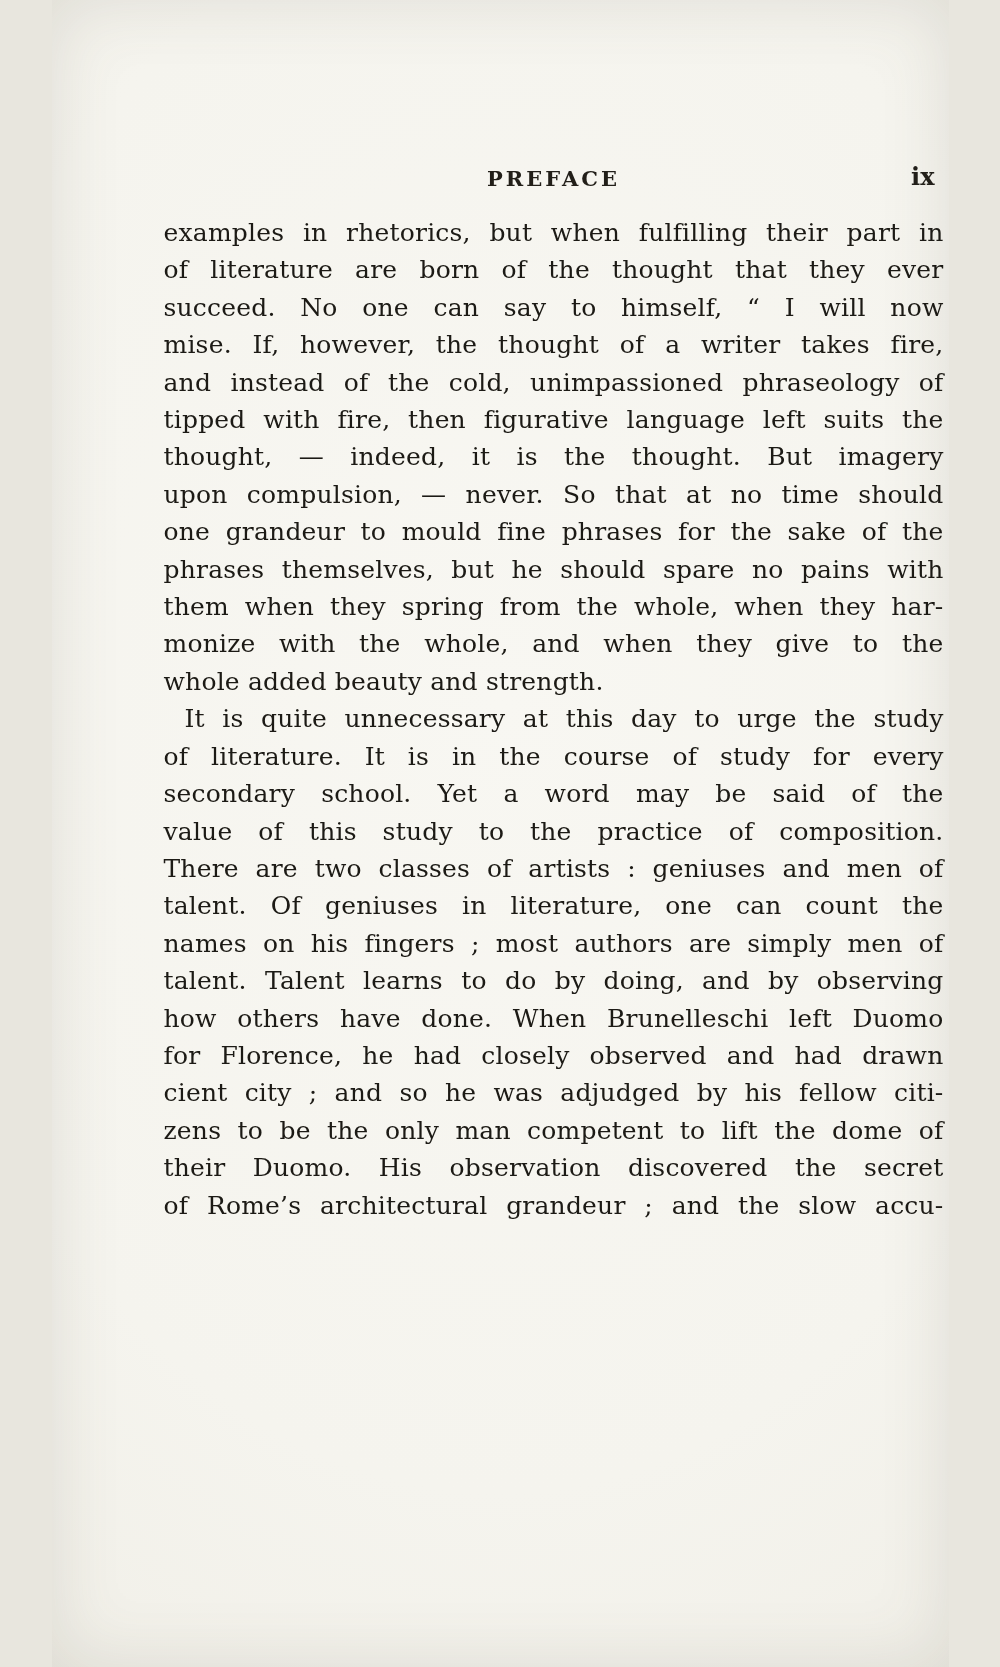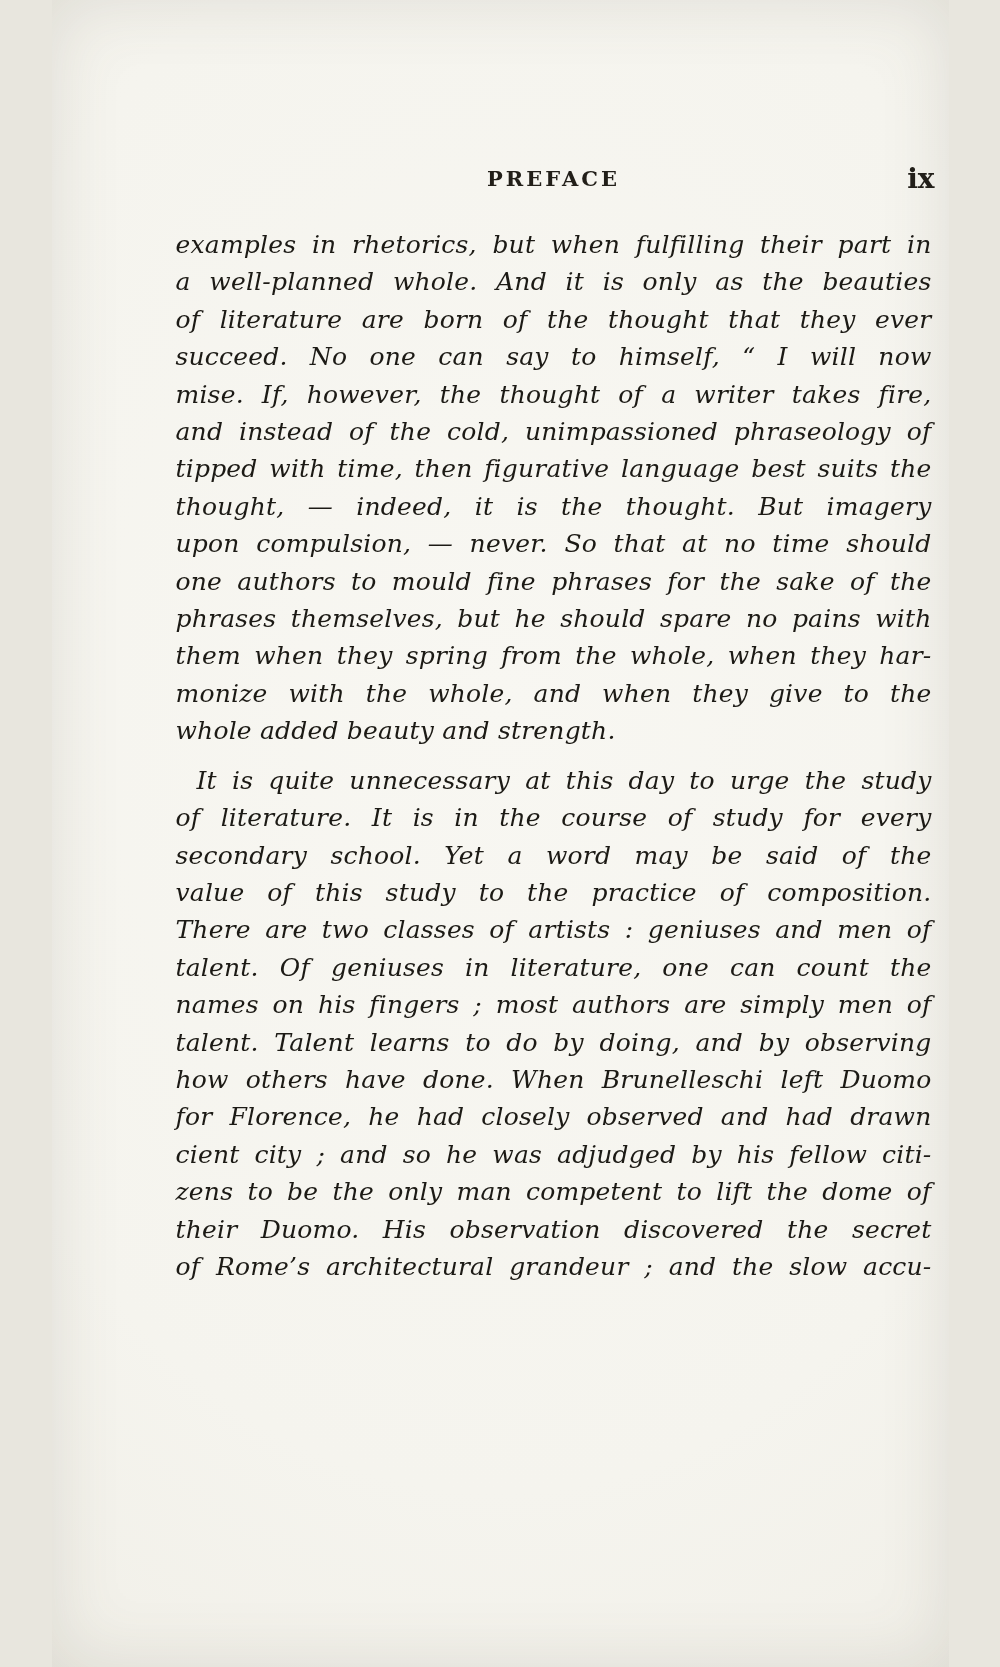--- a/index.html
+++ b/index.html
@@ -39,7 +39,7 @@
     position: absolute;
     right: 8px;
     top: -4px;
-    font-size: 28px;
+    font-size: 24px;
     font-weight: 700;
     color: #221f19;
   }

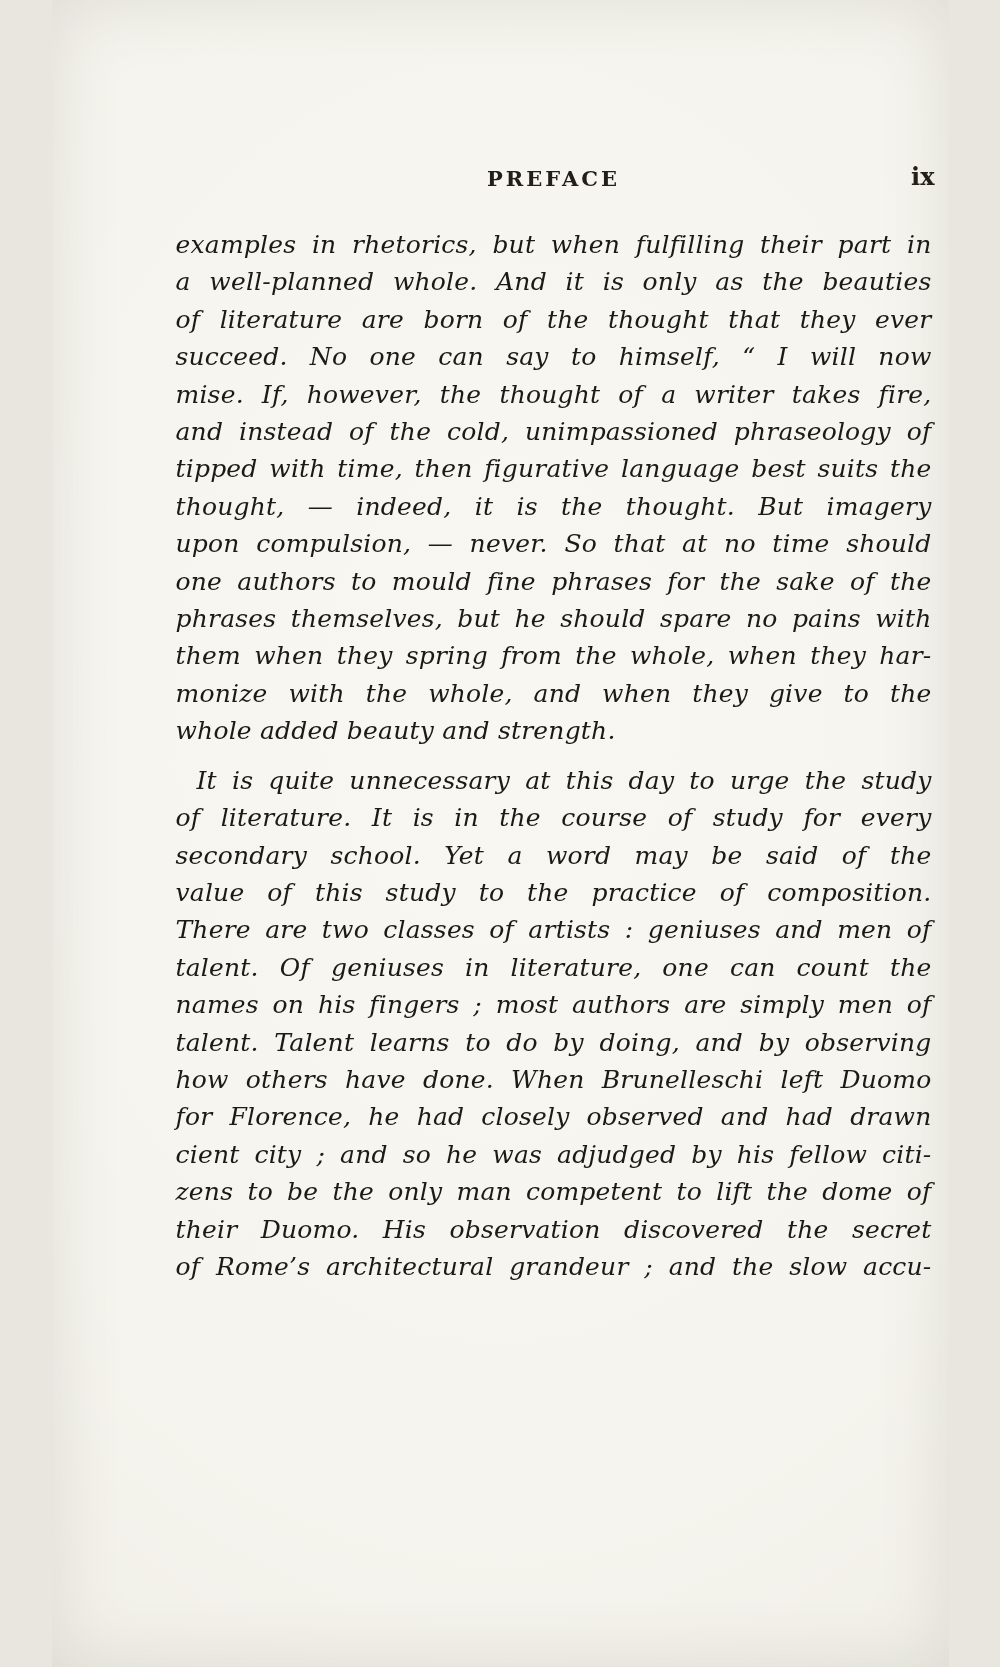--- a/index.html
+++ b/index.html
@@ -50,9 +50,8 @@
     width: 780px;
   }
   .paragraph {
-    margin: 12px;
+    margin: 0;
     padding: 0;
-    font-style: italic;
   }
   .line {
     font-size: 25px;

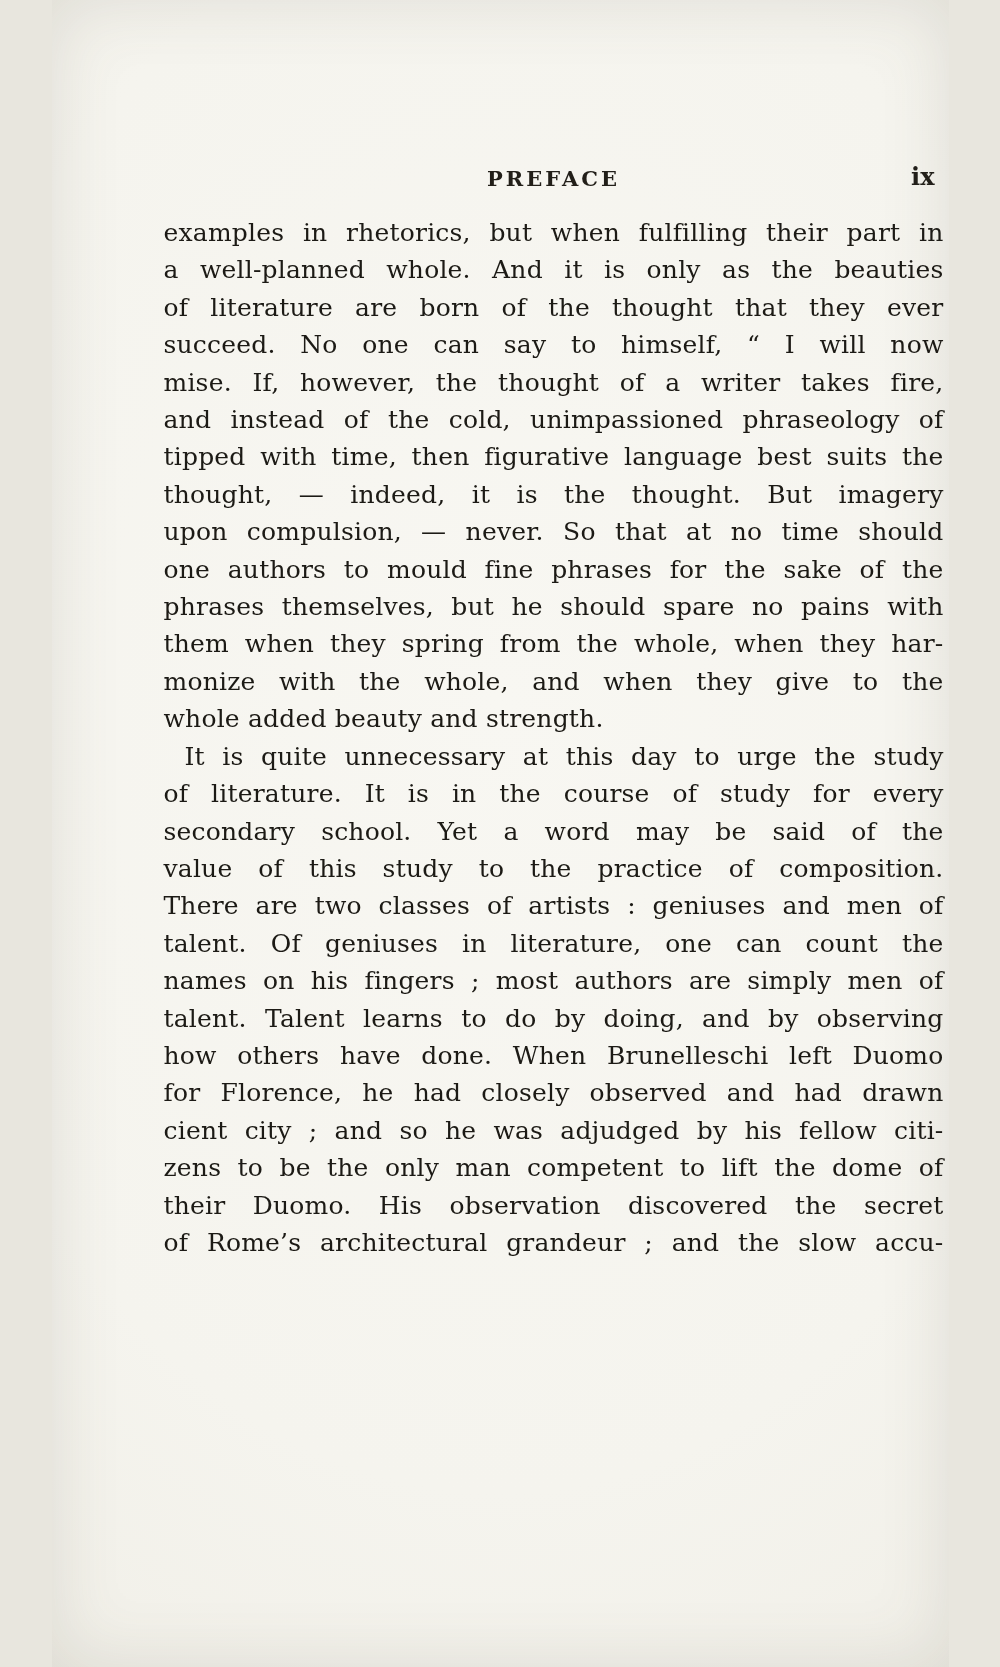--- a/index.html
+++ b/index.html
@@ -78,7 +78,6 @@
   <div class="text-block">
       <div class="paragraph">
         <div class="line">examples in rhetorics, but when fulfilling their part in</div>
-        <div class="line">a well-planned whole.  And it is only as the beauties</div>
         <div class="line">of literature are born of the thought that they ever</div>
         <div class="line">succeed.  No one can say to himself, “ I will now</div>
         <div class="line">mise.  If, however, the thought of a writer takes fire,</div>

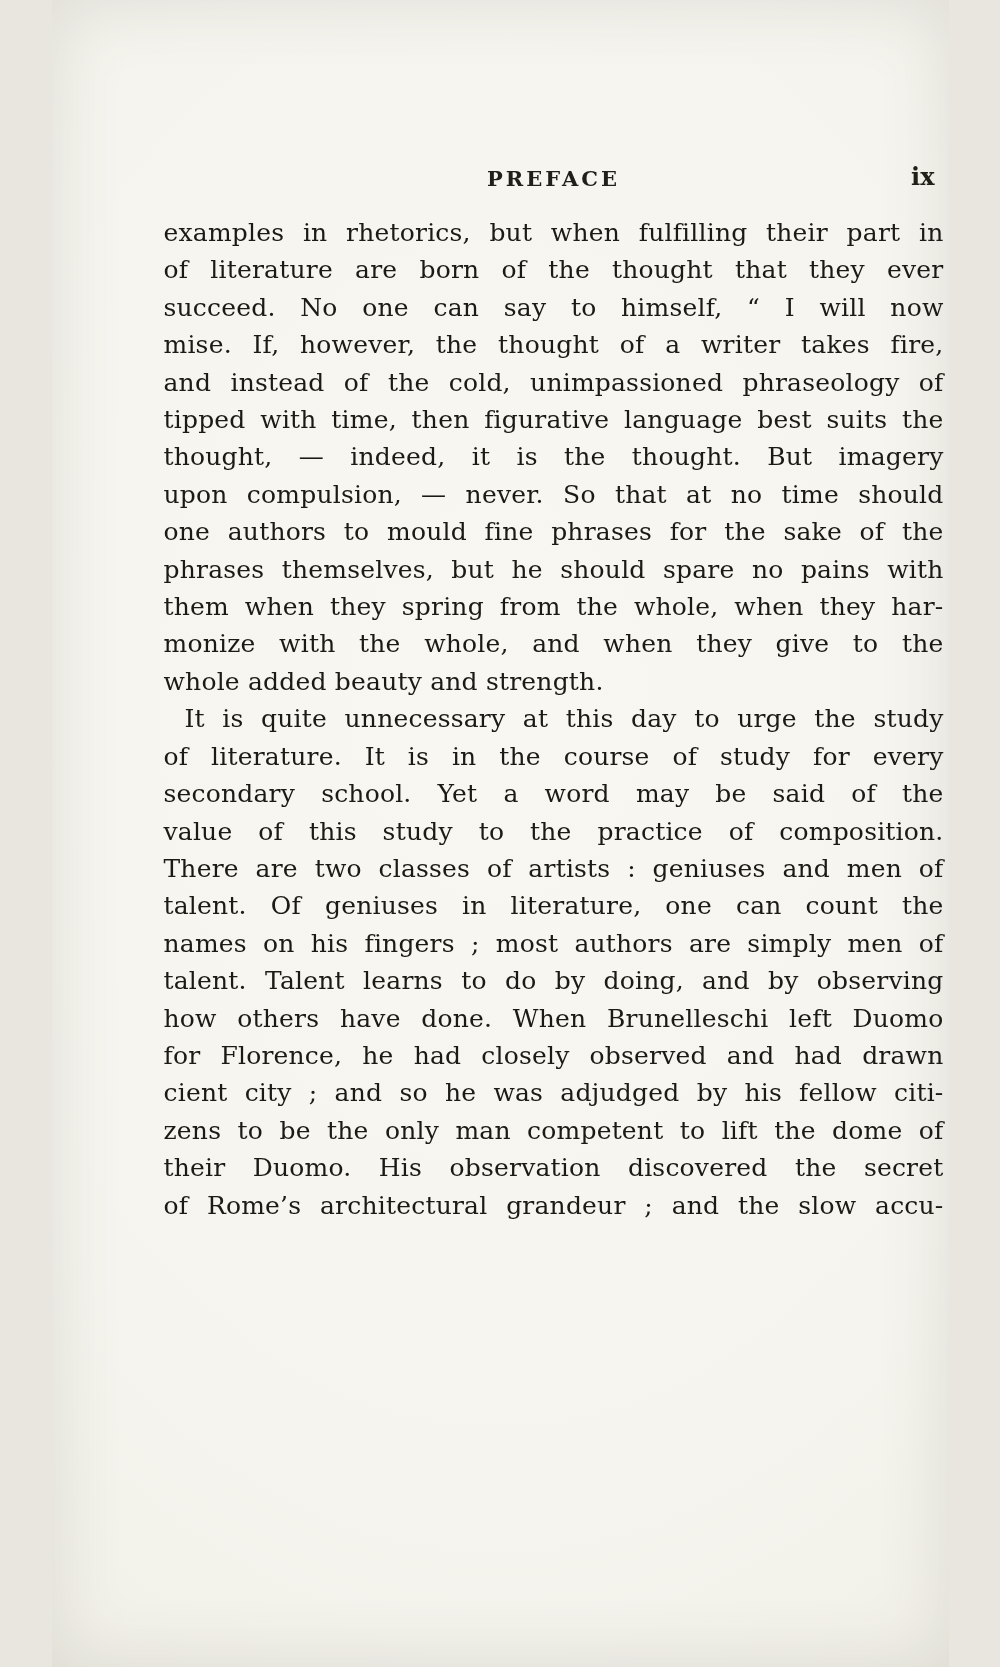--- a/index.html
+++ b/index.html
@@ -82,7 +82,7 @@
         <div class="line">succeed.  No one can say to himself, “ I will now</div>
         <div class="line">mise.  If, however, the thought of a writer takes fire,</div>
         <div class="line">and instead of the cold, unimpassioned phraseology of</div>
-        <div class="line">tipped with time, then figurative language best suits the</div>
+        <div class="line">tipped with fire, then figurative language left suits the</div>
         <div class="line">thought, — indeed, it is the thought.  But imagery</div>
         <div class="line">upon compulsion, — never.  So that at no time should</div>
         <div class="line">one authors to mould fine phrases for the sake of the</div>

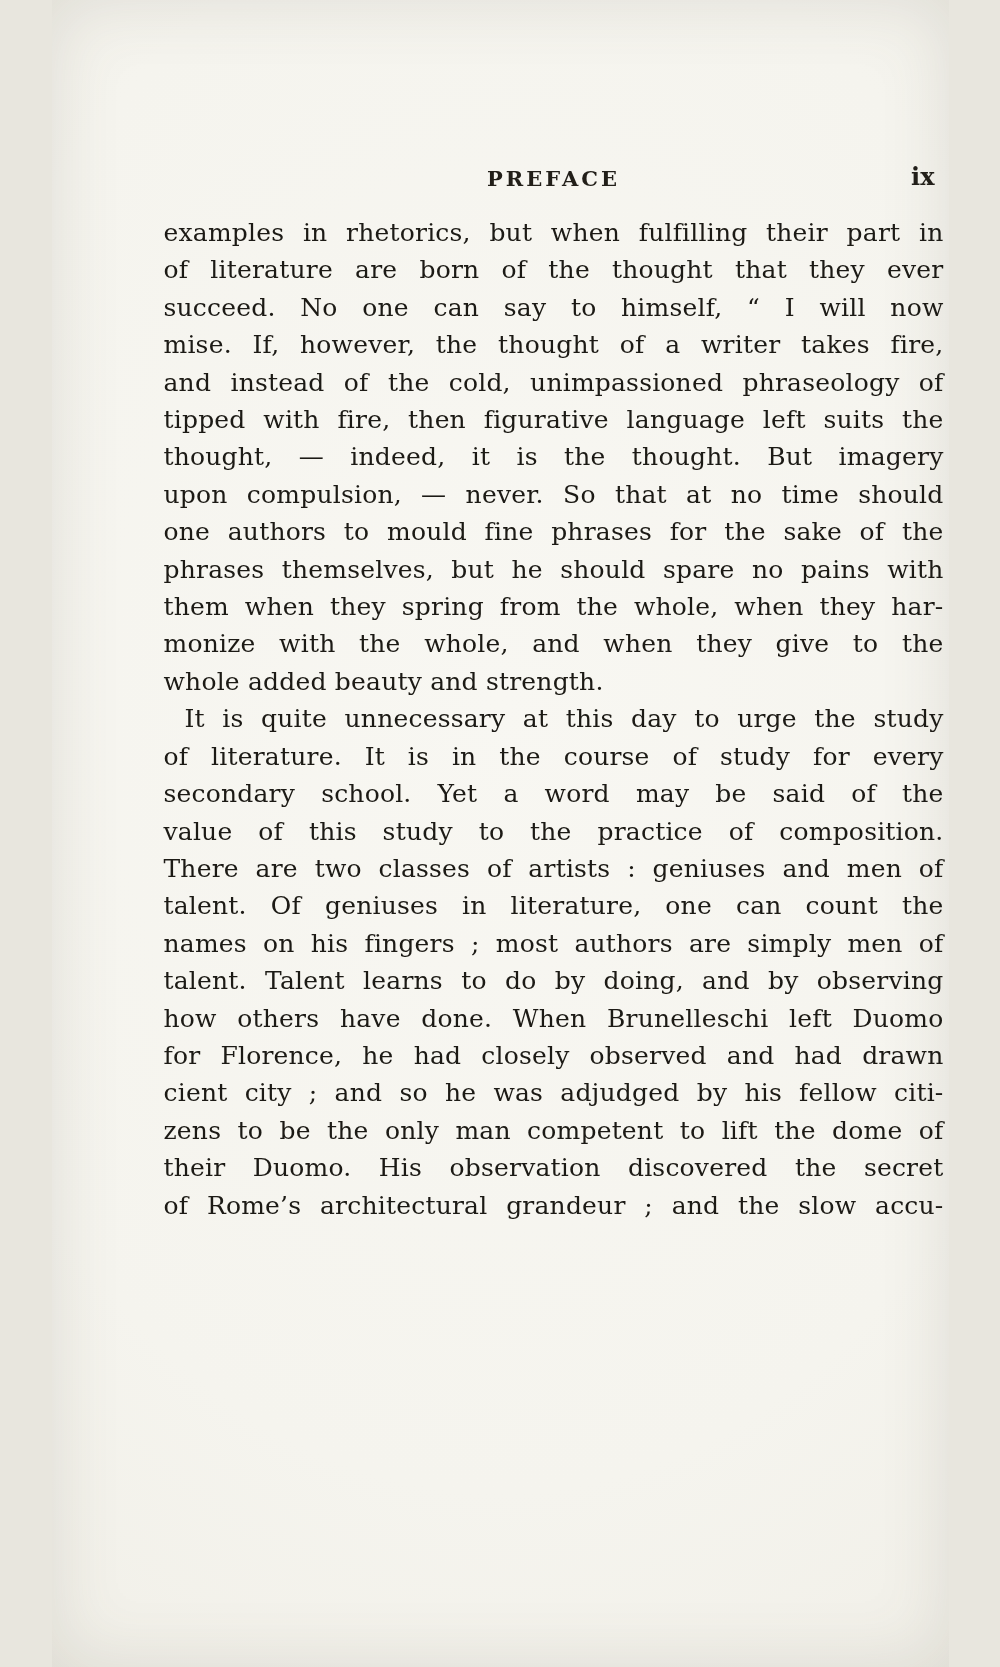--- a/index.html
+++ b/index.html
@@ -85,7 +85,7 @@
         <div class="line">tipped with fire, then figurative language left suits the</div>
         <div class="line">thought, — indeed, it is the thought.  But imagery</div>
         <div class="line">upon compulsion, — never.  So that at no time should</div>
-        <div class="line">one authors to mould fine phrases for the sake of the</div>
+        <div class="line">one grandeur to mould fine phrases for the sake of the</div>
         <div class="line">phrases themselves, but he should spare no pains with</div>
         <div class="line">them when they spring from the whole, when they har-</div>
         <div class="line">monize with the whole, and when they give to the</div>

